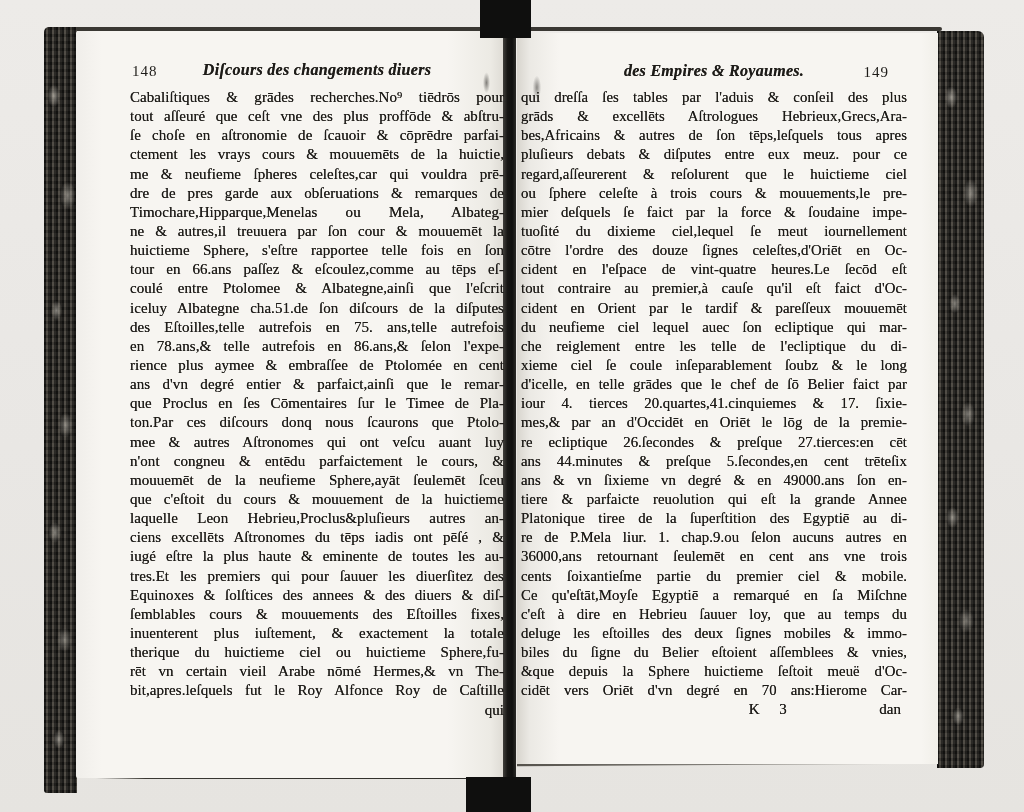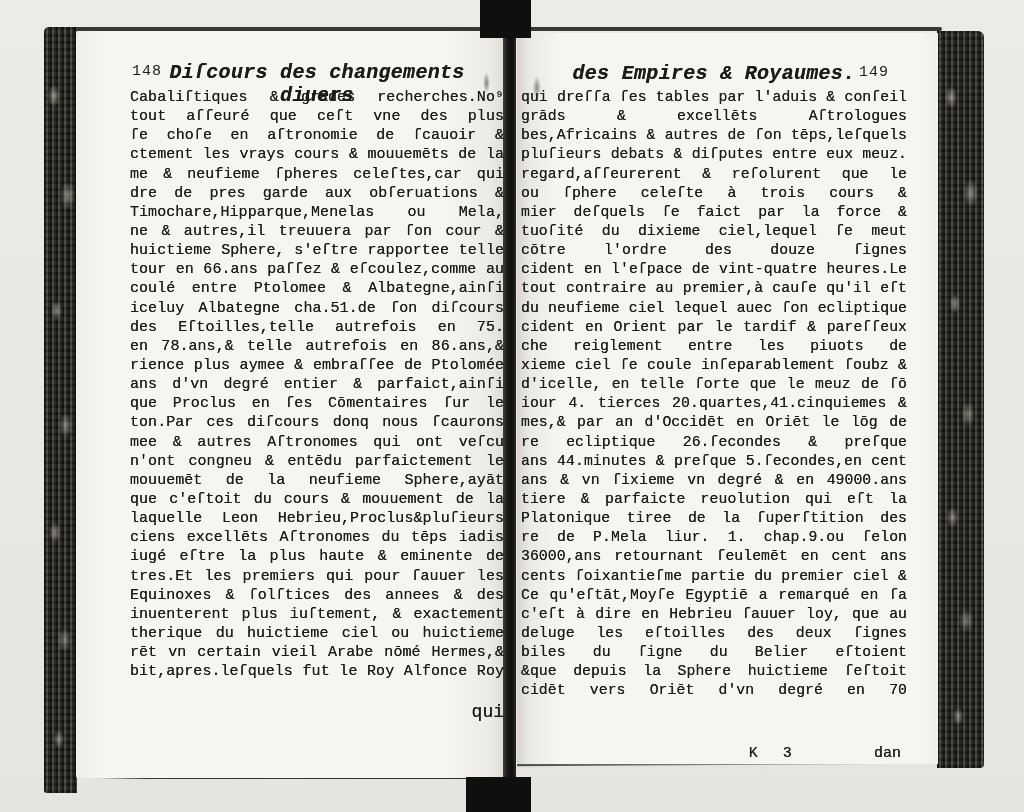--- a/index.html
+++ b/index.html
@@ -7,7 +7,7 @@
   body{background:#e9e7e4;}
   .scene{position:relative;width:1024px;height:812px;overflow:hidden;
          background:linear-gradient(180deg,#edebe8 0%,#e9e7e4 55%,#e6e4e0 100%);
-         font-family:Liberation Mono, monospace;}
+         font-family:Liberation Serif, serif;}
 
   
   .fore-edge{position:absolute;}

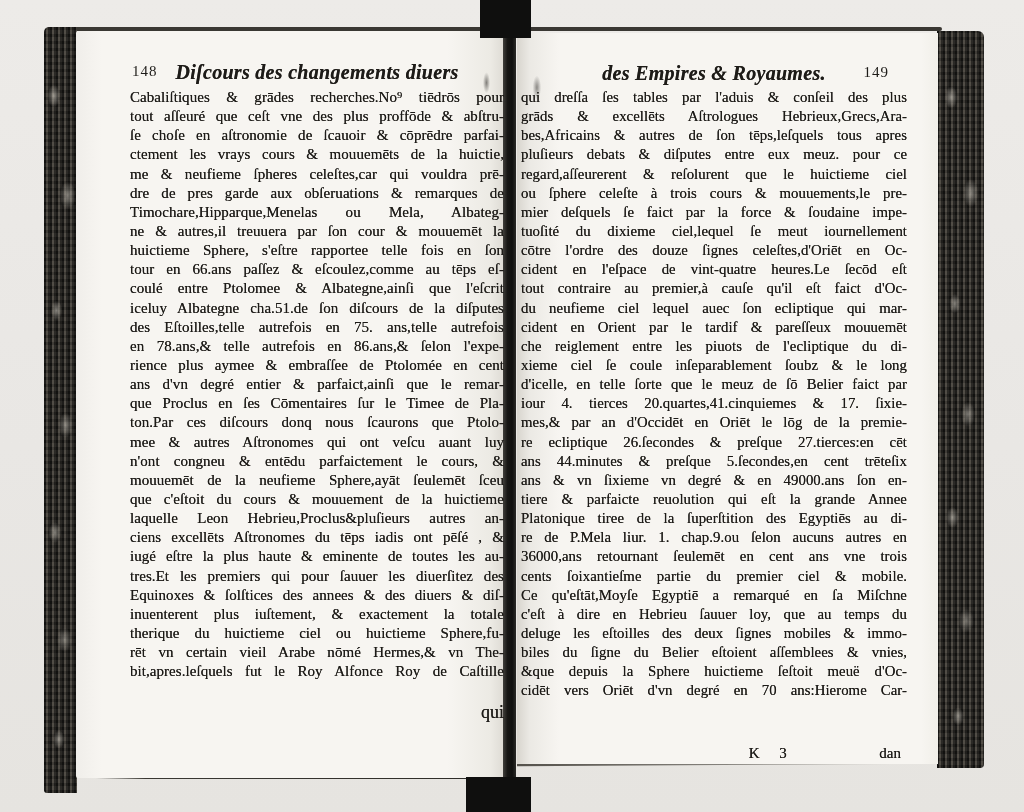--- a/index.html
+++ b/index.html
@@ -58,7 +58,7 @@
   .hleft .folio{left:2px;}
   .hright .folio{right:18px;}
   .running-head{display:block;text-align:center;font-style:italic;font-weight:bold;
-      font-size:20px;letter-spacing:.3px;text-shadow:0 0 .5px rgba(25,22,18,.8);}
+      font-size:16px;letter-spacing:.3px;text-shadow:0 0 .5px rgba(25,22,18,.8);}
 
   .lines{position:absolute;color:var(--ink,#1d1b18);}
   .lines.lleft{left:130px;top:88px;width:374px;font-size:15px;}

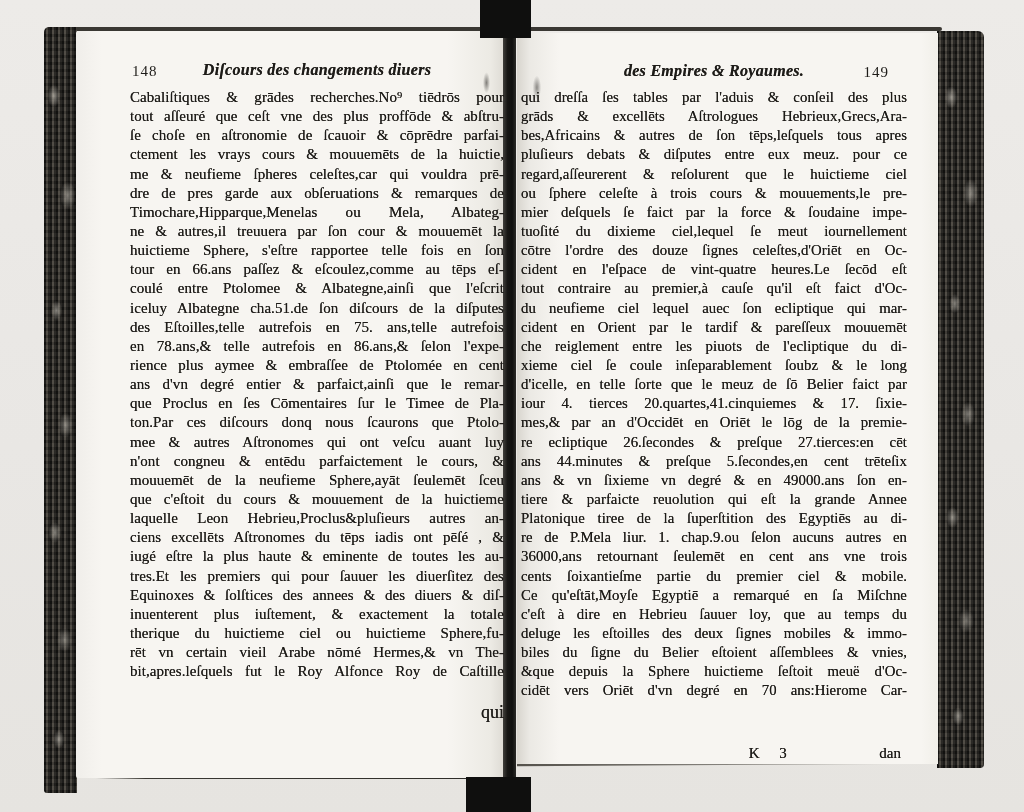--- a/index.html
+++ b/index.html
@@ -147,8 +147,8 @@
       <div class="tline">cōtre l'ordre des douze ſignes celeſtes,d'Oriēt en Oc-</div>
       <div class="tline">cident en l'eſpace de vint-quatre heures.Le ſecōd eſt</div>
       <div class="tline">tout contraire au premier,à cauſe qu'il eſt faict d'Oc-</div>
+      <div class="tline">cident en Orient par le tardif &amp; pareſſeux mouuemēt</div>
       <div class="tline">du neufieme ciel lequel auec ſon ecliptique qui mar-</div>
-      <div class="tline">cident en Orient par le tardif &amp; pareſſeux mouuemēt</div>
       <div class="tline">che reiglement entre les piuots de l'ecliptique du di-</div>
       <div class="tline">xieme ciel ſe coule inſeparablement ſoubz &amp; le long</div>
       <div class="tline">d'icelle, en telle ſorte que le meuz de ſō Belier faict par</div>

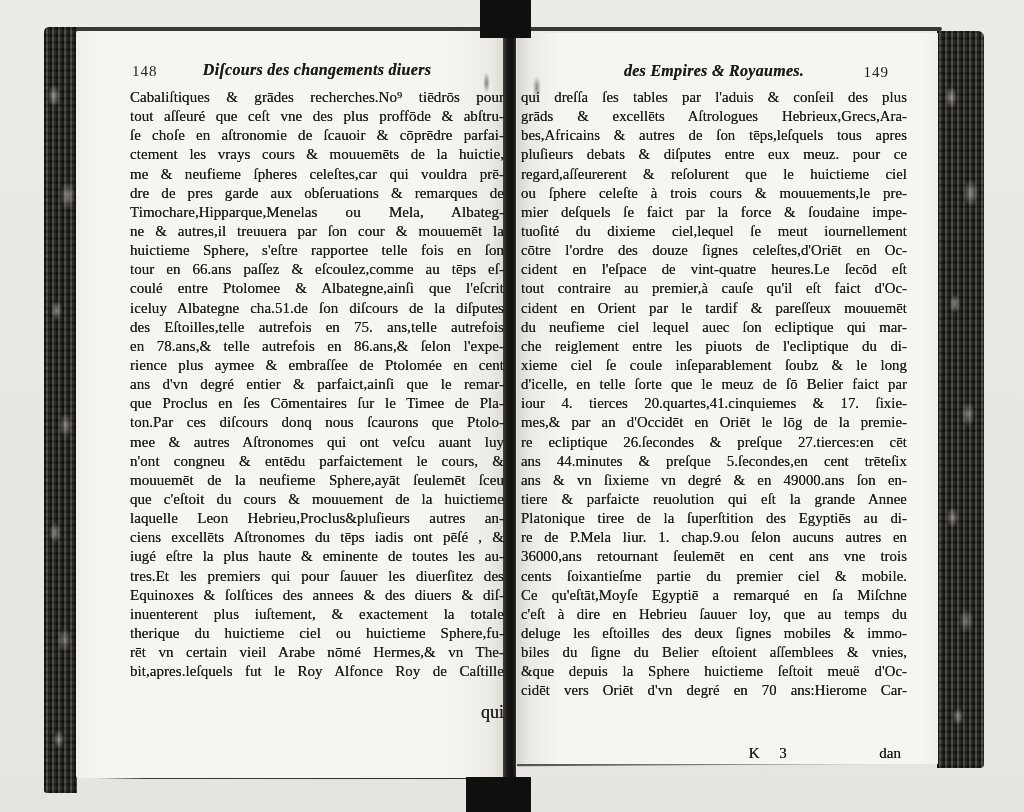--- a/index.html
+++ b/index.html
@@ -149,7 +149,7 @@
       <div class="tline">tout contraire au premier,à cauſe qu'il eſt faict d'Oc-</div>
       <div class="tline">cident en Orient par le tardif &amp; pareſſeux mouuemēt</div>
       <div class="tline">du neufieme ciel lequel auec ſon ecliptique qui mar-</div>
-      <div class="tline">che reiglement entre les piuots de l'ecliptique du di-</div>
+      <div class="tline">che reiglement entre les telle de l'ecliptique du di-</div>
       <div class="tline">xieme ciel ſe coule inſeparablement ſoubz &amp; le long</div>
       <div class="tline">d'icelle, en telle ſorte que le meuz de ſō Belier faict par</div>
       <div class="tline">iour 4. tierces 20.quartes,41.cinquiemes &amp; 17. ſixie-</div>

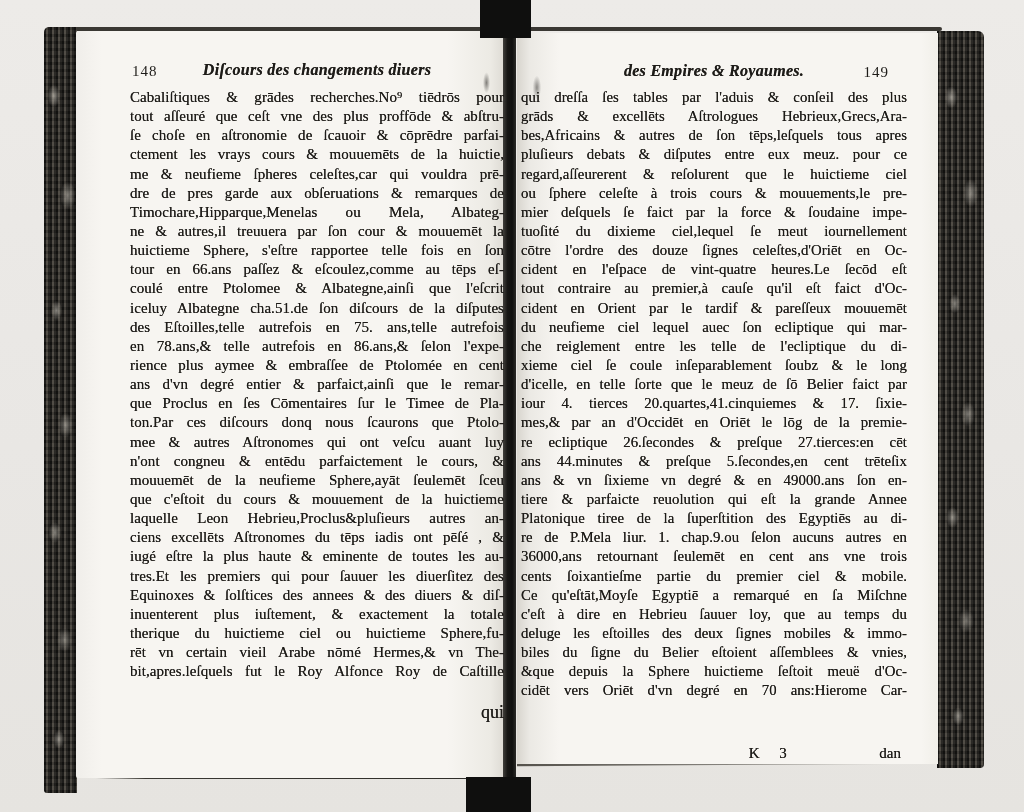--- a/index.html
+++ b/index.html
@@ -151,7 +151,7 @@
       <div class="tline">du neufieme ciel lequel auec ſon ecliptique qui mar-</div>
       <div class="tline">che reiglement entre les telle de l'ecliptique du di-</div>
       <div class="tline">xieme ciel ſe coule inſeparablement ſoubz &amp; le long</div>
-      <div class="tline">d'icelle, en telle ſorte que le meuz de ſō Belier faict par</div>
+      <div class="tline">d'icelle, en telle grādes que le chef de ſō Belier faict par</div>
       <div class="tline">iour 4. tierces 20.quartes,41.cinquiemes &amp; 17. ſixie-</div>
       <div class="tline">mes,&amp; par an d'Occidēt en Oriēt le lōg de la premie-</div>
       <div class="tline">re ecliptique 26.ſecondes &amp; preſque 27.tierces:en cēt</div>

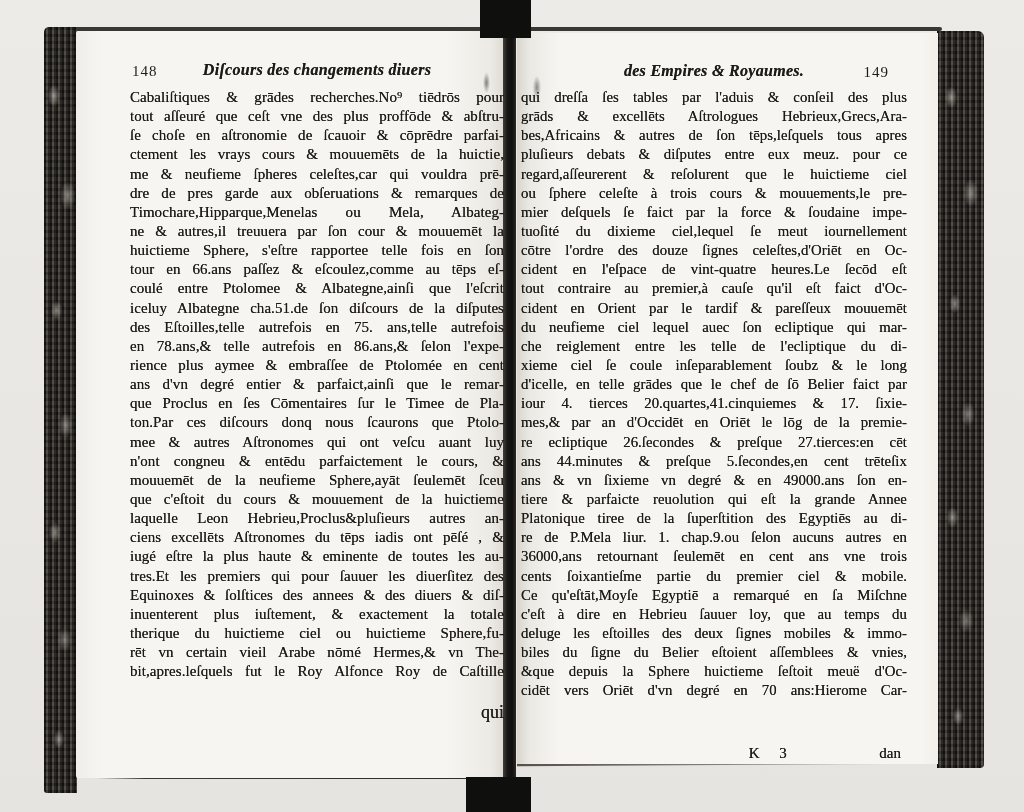--- a/index.html
+++ b/index.html
@@ -158,7 +158,7 @@
       <div class="tline">ans 44.minutes &amp; preſque 5.ſecondes,en cent trēteſix</div>
       <div class="tline">ans &amp; vn ſixieme vn degré &amp; en 49000.ans ſon en-</div>
       <div class="tline">tiere &amp; parfaicte reuolution qui eſt la grande Annee</div>
-      <div class="tline">Platonique tiree de la ſuperſtition des Egyptiēs au di-</div>
+      <div class="tline">Platonique tiree de la ſuperſtition des Egyptiē au di-</div>
       <div class="tline">re de P.Mela liur. 1. chap.9.ou ſelon aucuns autres en</div>
       <div class="tline">36000,ans retournant ſeulemēt en cent ans vne trois</div>
       <div class="tline">cents ſoixantieſme partie du premier ciel &amp; mobile.</div>

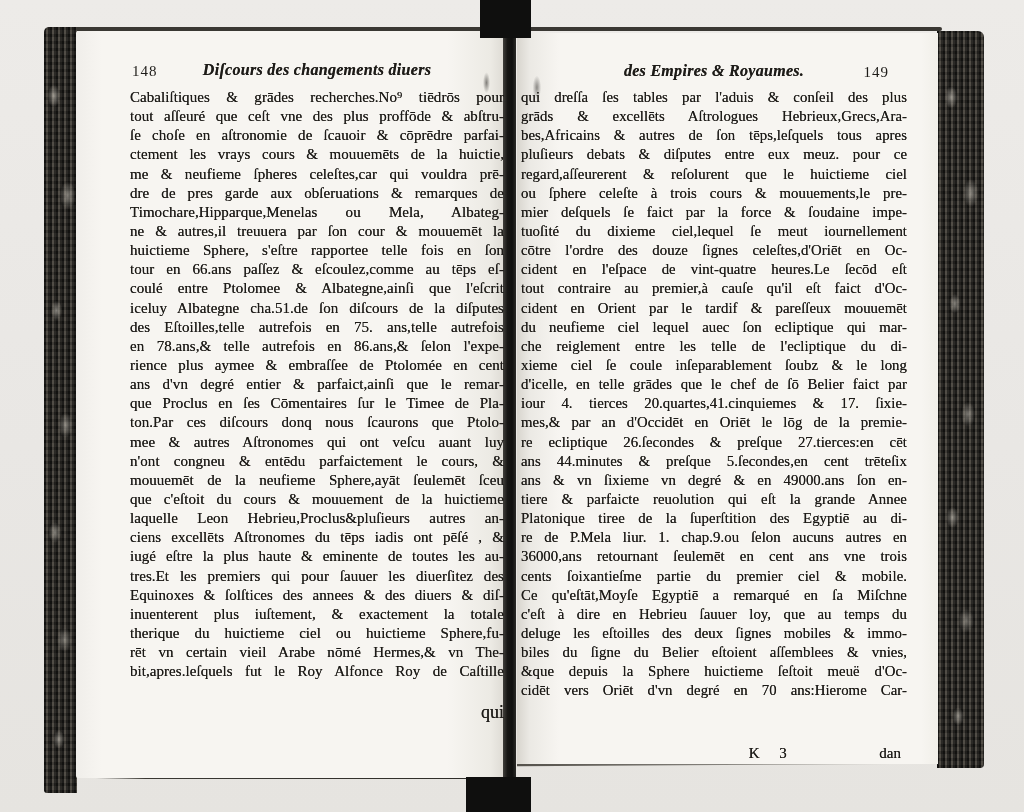--- a/index.html
+++ b/index.html
@@ -124,6 +124,7 @@
       <div class="tline">iugé eſtre la plus haute &amp; eminente de toutes les au-</div>
       <div class="tline">tres.Et les premiers qui pour ſauuer les diuerſitez des</div>
       <div class="tline">Equinoxes &amp; ſolſtices des annees &amp; des diuers &amp; diſ-</div>
+      <div class="tline">ſemblables cours &amp; mouuements des Eſtoilles fixes,</div>
       <div class="tline">inuenterent plus iuſtement, &amp; exactement la totale</div>
       <div class="tline">therique du huictieme ciel ou huictieme Sphere,fu-</div>
       <div class="tline">rēt vn certain vieil Arabe nōmé Hermes,&amp; vn The-</div>

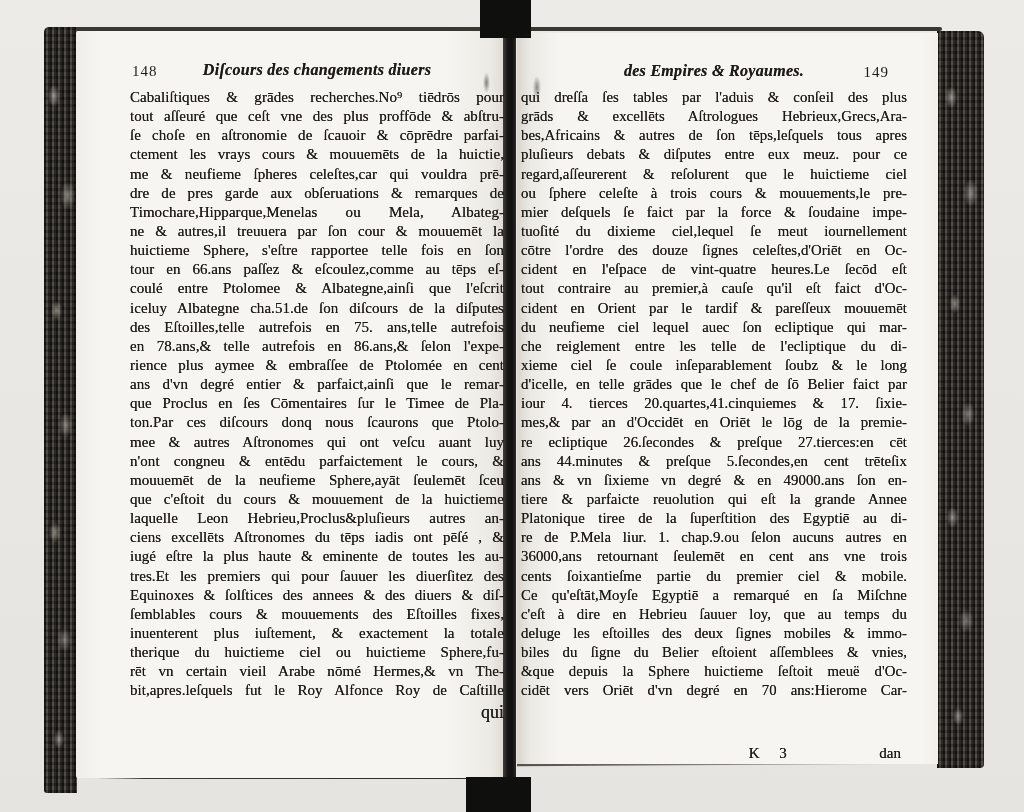--- a/index.html
+++ b/index.html
@@ -67,7 +67,7 @@
       letter-spacing:.05px;overflow:hidden;text-shadow:0 0 .5px rgba(25,22,18,.85);}
 
   .catchword-row{position:absolute;left:130px;top:702px;width:374px;text-align:right;
-      font-size:18px;color:var(--ink,#1d1b18);text-shadow:0 0 .5px rgba(25,22,18,.85);}
+      font-size:15px;color:var(--ink,#1d1b18);text-shadow:0 0 .5px rgba(25,22,18,.85);}
   .sig-row{position:absolute;left:521px;top:701px;width:386px;height:20px;
       font-size:15px;color:var(--ink,#1d1b18);text-shadow:0 0 .5px rgba(25,22,18,.85);margin-top:44px;}
   .sig-mark{position:absolute;left:59%;word-spacing:16px;}

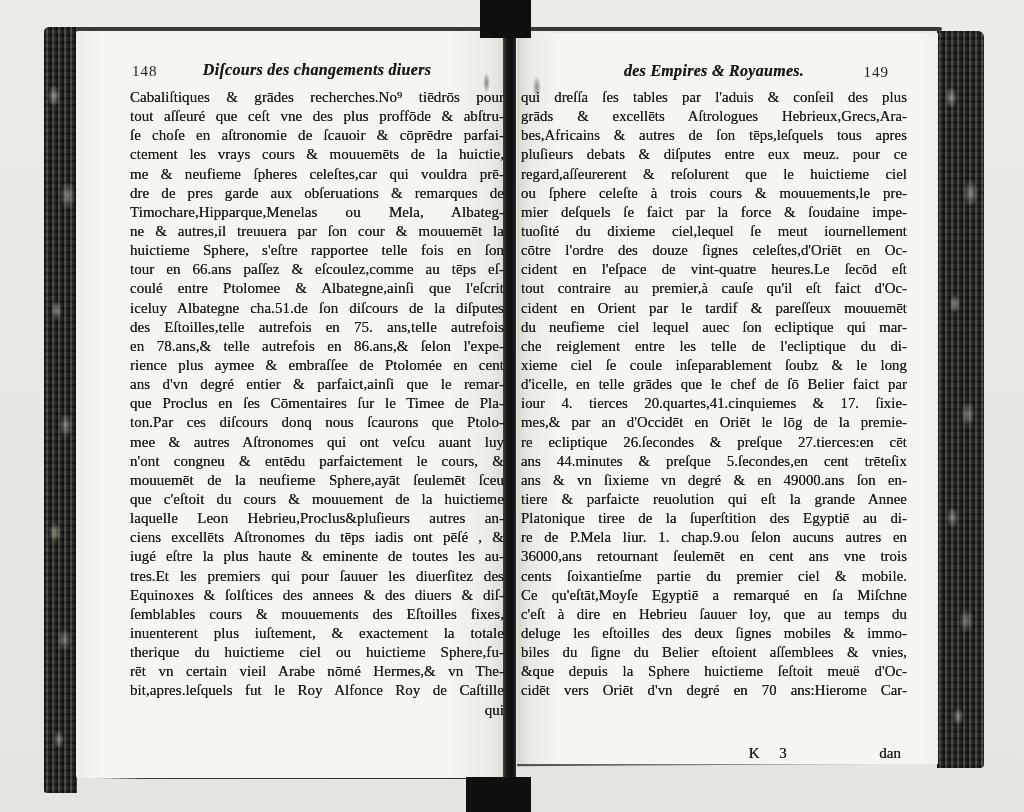--- a/index.html
+++ b/index.html
@@ -69,7 +69,7 @@
   .catchword-row{position:absolute;left:130px;top:702px;width:374px;text-align:right;
       font-size:15px;color:var(--ink,#1d1b18);text-shadow:0 0 .5px rgba(25,22,18,.85);}
   .sig-row{position:absolute;left:521px;top:701px;width:386px;height:20px;
-      font-size:15px;color:var(--ink,#1d1b18);text-shadow:0 0 .5px rgba(25,22,18,.85);margin-top:44px;}
+      font-size:15px;color:var(--ink,#1d1b18);text-shadow:0 0 .5px rgba(25,22,18,.85);}
   .sig-mark{position:absolute;left:59%;word-spacing:16px;}
   .sig-catchword{position:absolute;right:6px;}
 </style>

